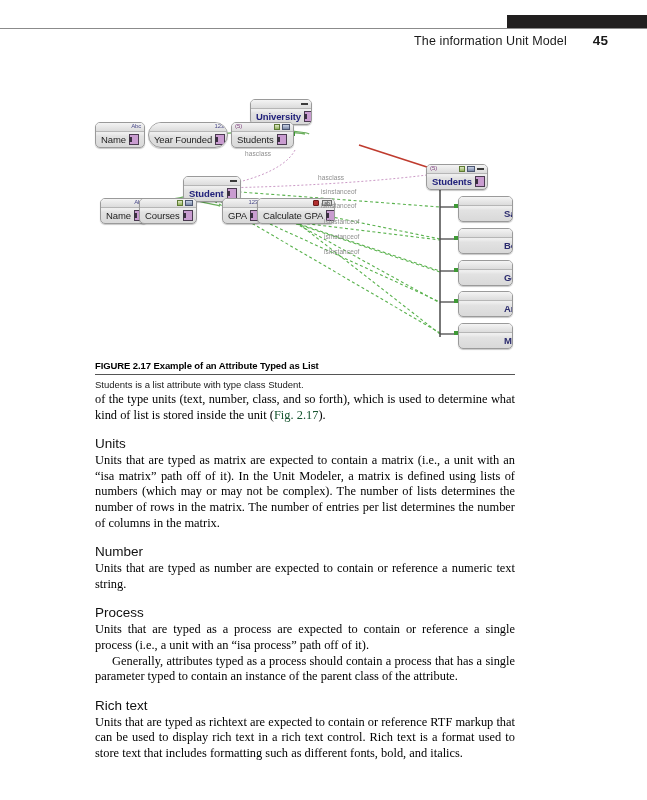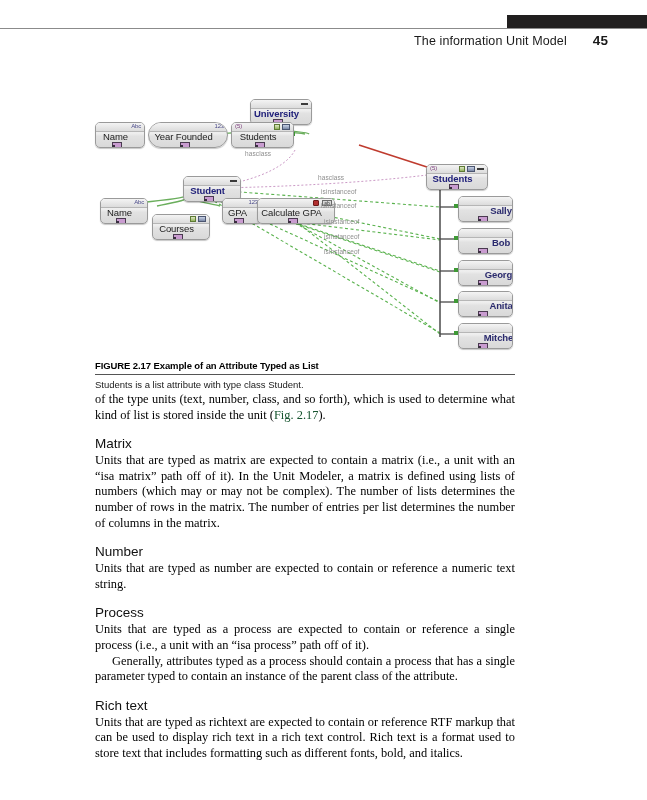--- a/index.html
+++ b/index.html
@@ -55,7 +55,6 @@
     position:relative;height:15px;
     display:flex;align-items:center;
     padding:0 14px 0 5px;
-    flex-direction:column;
   }
   .node .nlabel{
     flex:1 1 auto;

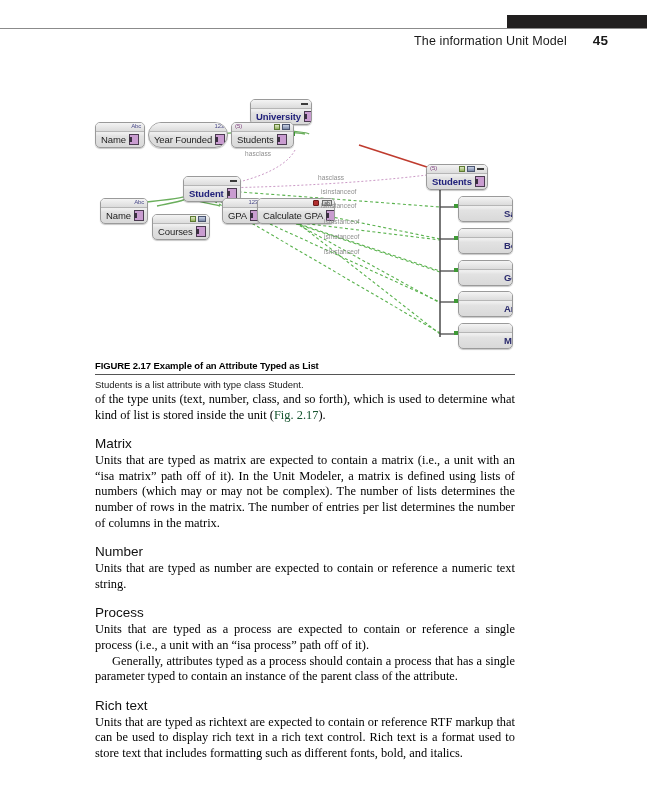--- a/index.html
+++ b/index.html
@@ -253,7 +253,7 @@
         </div>
       </div>
 
-      <div class="node attr" style="left:57px;top:110px;width:58px;margin-top:16px;">
+      <div class="node attr" style="left:44px;top:110px;width:58px;">
         <div class="nbar">
           <span class="g g-list" style="right:13px;"></span>
           <span class="g g-mon" style="right:3px;"></span>

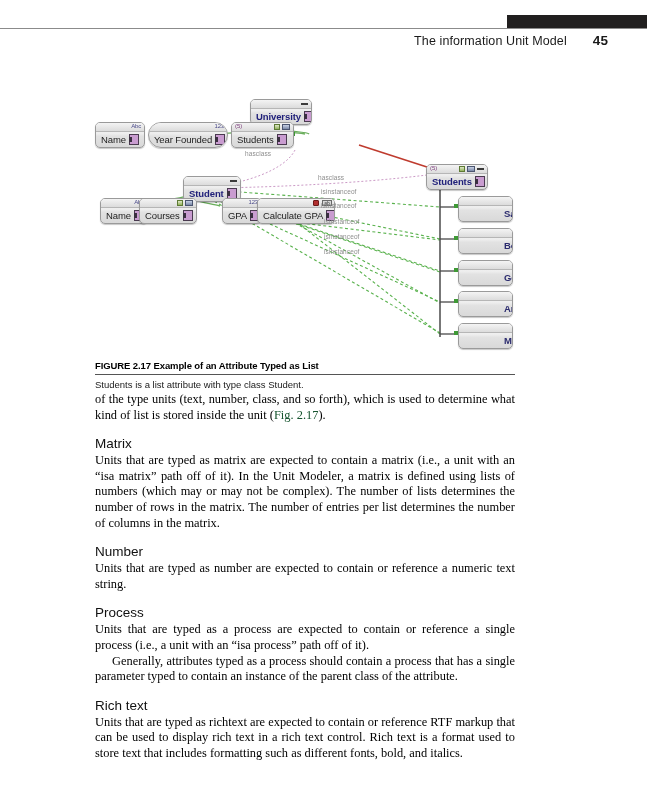--- a/index.html
+++ b/index.html
@@ -357,7 +357,7 @@
   <div class="body">
     <p><span>of the type units (text, number, class, and so forth), which is used to determine what kind of list is stored inside the unit (</span><span class="lnk">Fig. 2.17</span><span>).</span></p>
 
-    <h3>Matrix</h3>
+    <h3>Units</h3>
     <p>Units that are typed as matrix are expected to contain a matrix (i.e., a unit with an “isa matrix” path off of it). In the Unit Modeler, a matrix is defined using lists of numbers (which may or may not be complex). The number of lists determines the number of rows in the matrix. The number of entries per list determines the number of columns in the matrix.</p>
 
     <h3>Number</h3>

